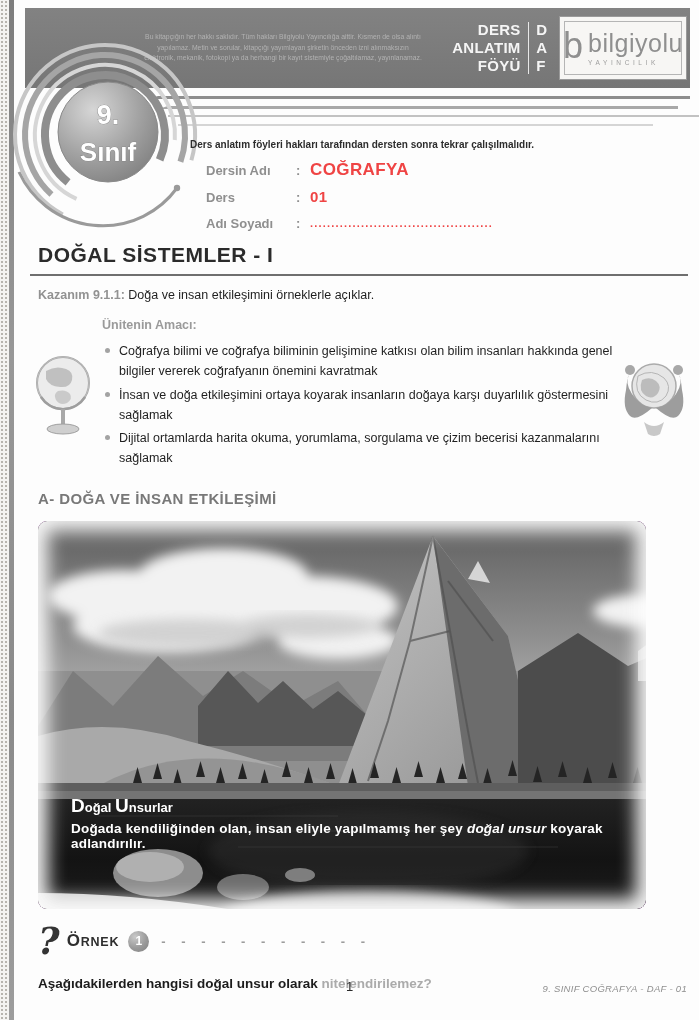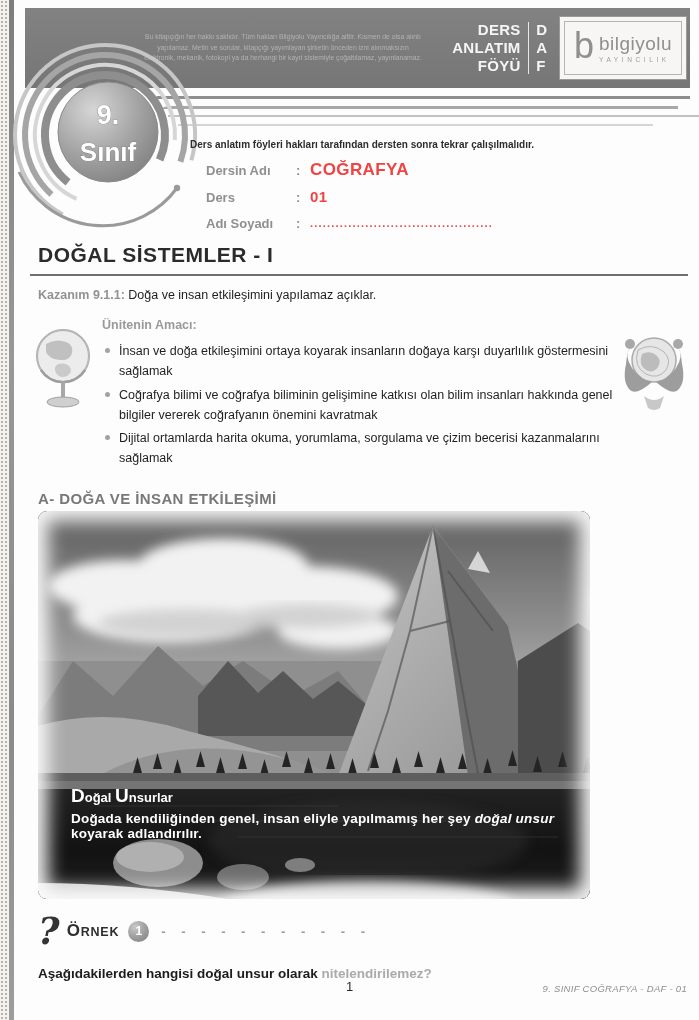--- a/index.html
+++ b/index.html
@@ -28,7 +28,7 @@
     border:1px solid #9a9a9a; display:flex; align-items:center; justify-content:center; }
   .logo-inner { width:118px; height:54px; border:1px solid #b5b5b5; display:flex; align-items:center; justify-content:center; gap:5px; }
   .logo-b { font-size:36px; color:#8f8f8f; font-weight:400; line-height:1; transform:translateY(-2px); }
-  .logo-name { color:#8f8f8f; font-size:19px; letter-spacing:.5px; line-height:1; }
+  .logo-name { color:#8f8f8f; font-size:25px; letter-spacing:.5px; line-height:1; }
   .logo-sub { color:#9d9d9d; font-size:6.5px; letter-spacing:3.6px; margin-top:3px; }
 
   .speed-line { position:absolute; }

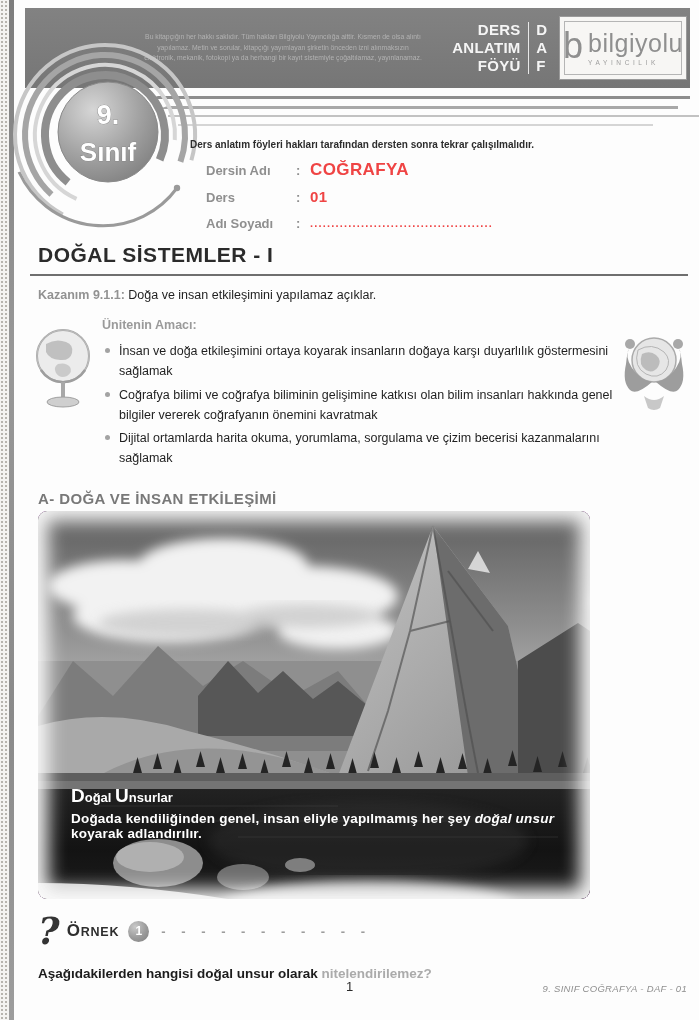--- a/index.html
+++ b/index.html
@@ -183,7 +183,7 @@
     <h1 class="doc-title">DOĞAL SİSTEMLER - I</h1>
     <hr class="title-rule">
 
-    <p class="kazanim"><b>Kazanım 9.1.1:</b><span> Doğa ve insan etkileşimini yapılamaz açıklar.</span></p>
+    <p class="kazanim"><b>Kazanım 9.1.1:</b><span> Doğa ve insan etkileşimini örneklerle açıklar.</span></p>
 
     <div class="purpose">
       <svg class="purpose-icon-left" width="58" height="96" viewBox="0 0 58 96">

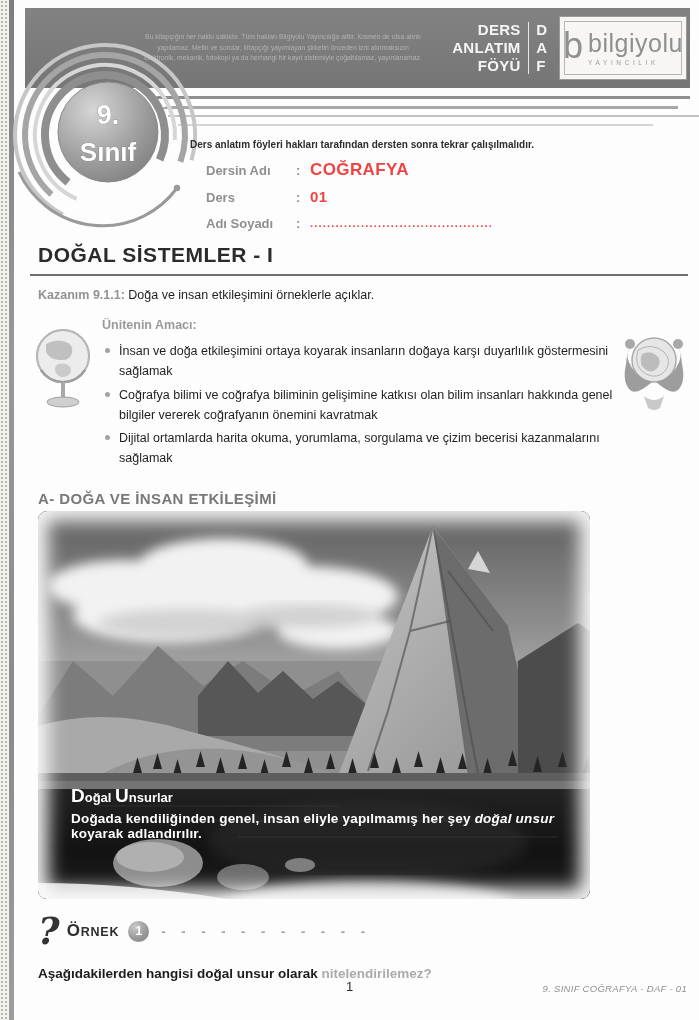--- a/index.html
+++ b/index.html
@@ -58,7 +58,7 @@
   .kazanim { margin-top:12px; font-size:12.5px; color:#1f1f1f; }
   .kazanim b { color:#929292; font-weight:bold;margin-top:15px; }
 
-  .purpose { display:flex; margin-top:16px; }
+  .purpose { display:flex; margin-top:16px;align-items:center; }
   .purpose-icon-left { flex:0 0 58px; margin:4px 10px 0 -4px; }
   .purpose-icon-right { flex:0 0 68px; margin-top:6px; }
   .purpose-body { flex:1; }

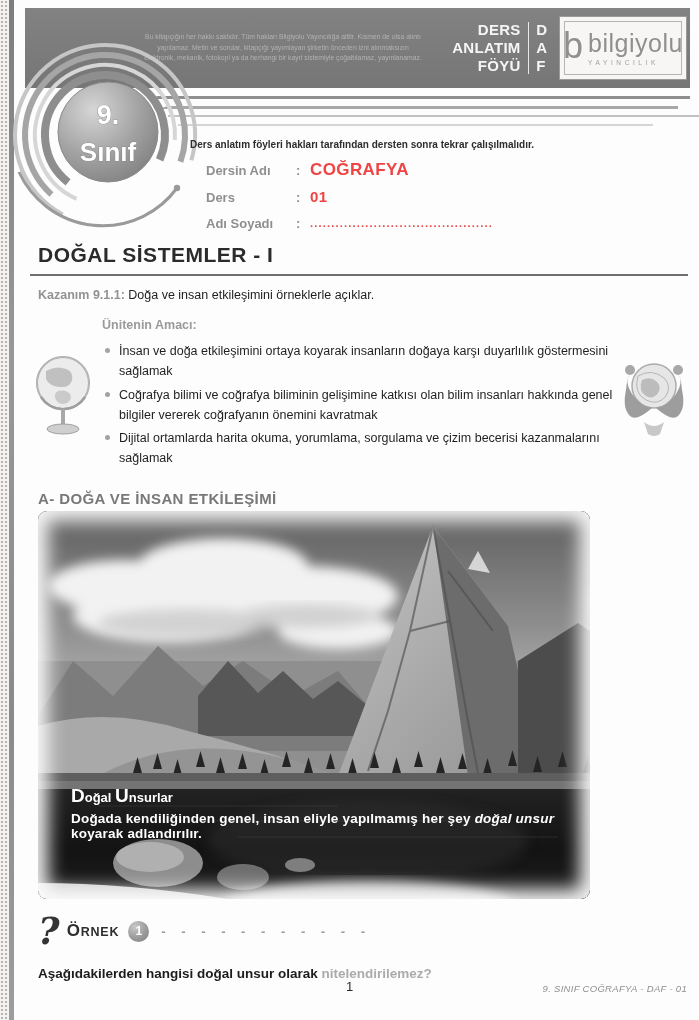--- a/index.html
+++ b/index.html
@@ -199,8 +199,8 @@
       <div class="purpose-body">
         <div class="purpose-heading">Ünitenin Amacı:</div>
         <ul class="purpose-list">
+          <li>Coğrafya bilimi ve coğrafya biliminin gelişimine katkısı olan bilim insanları hakkında genel bilgiler vererek coğrafyanın önemini kavratmak</li>
           <li>İnsan ve doğa etkileşimini ortaya koyarak insanların doğaya karşı duyarlılık göstermesini sağlamak</li>
-          <li>Coğrafya bilimi ve coğrafya biliminin gelişimine katkısı olan bilim insanları hakkında genel bilgiler vererek coğrafyanın önemini kavratmak</li>
           <li>Dijital ortamlarda harita okuma, yorumlama, sorgulama ve çizim becerisi kazanmalarını sağlamak</li>
         </ul>
       </div>

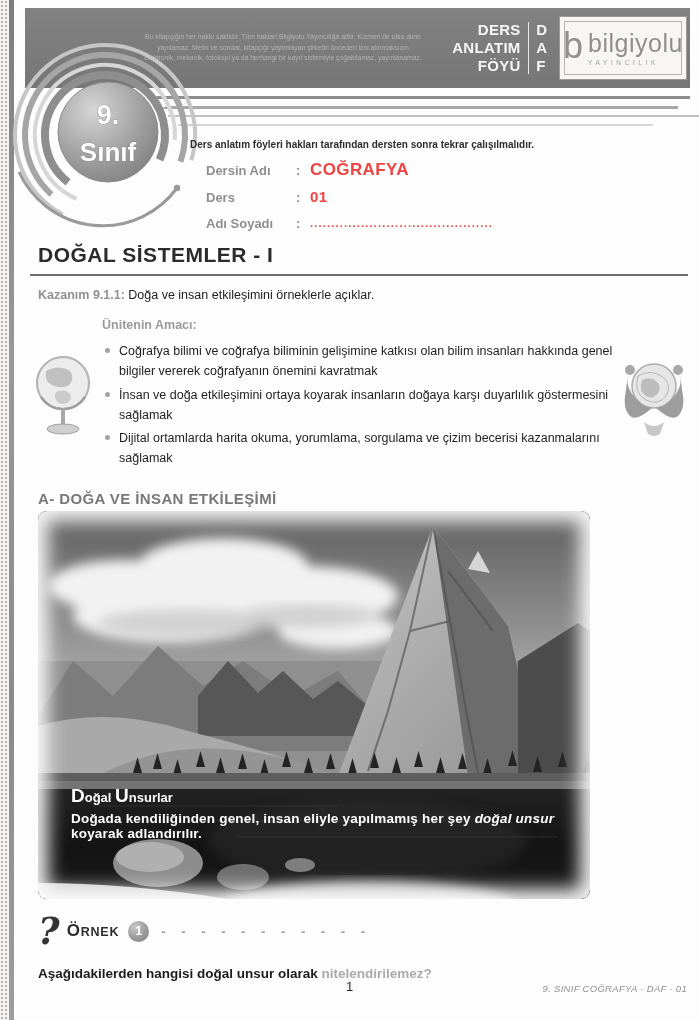--- a/index.html
+++ b/index.html
@@ -70,7 +70,7 @@
   .section-a { margin-top:18px; font-size:15px; font-weight:bold; color:#787878; letter-spacing:.4px; }
 
   
-  .photo { position:relative; margin-top:4px; width:552px; height:388px; border-radius:9px; overflow:hidden;
+  .photo { position:relative; margin-top:14px; width:608px; height:388px; border-radius:9px; overflow:hidden;
     box-shadow:inset 0 0 16px 9px #fdfdfd; background:#d946ef; }
   .photo svg { display:block; }
   .photo-vignette { position:absolute; inset:0; border-radius:9px; box-shadow:inset 0 0 18px 10px rgba(253,253,253,.95); pointer-events:none; }

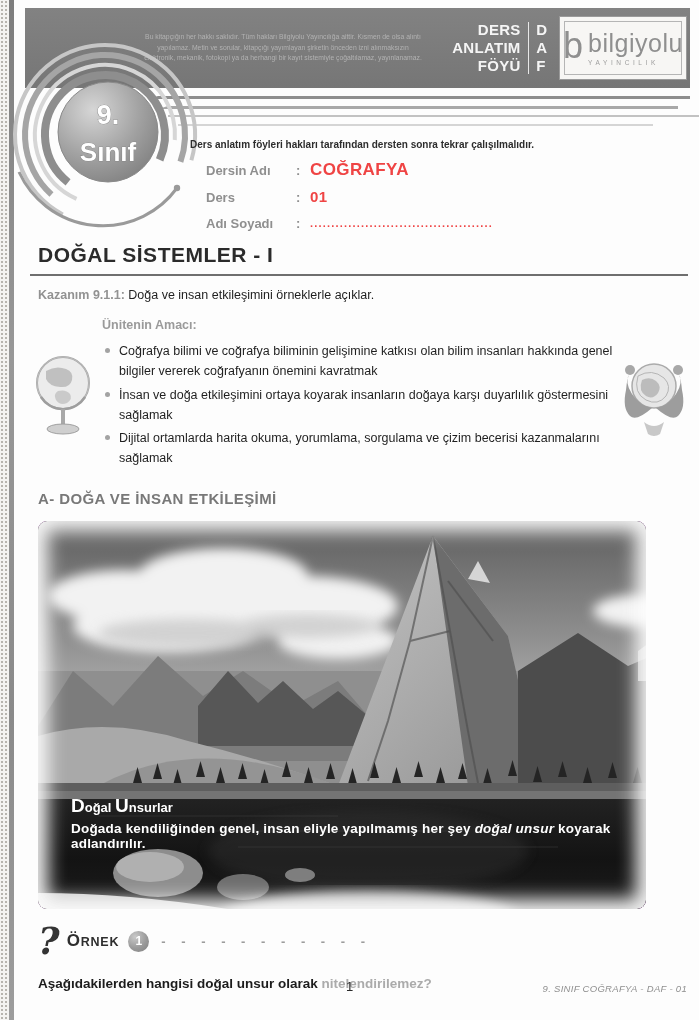--- a/index.html
+++ b/index.html
@@ -325,7 +325,7 @@
       </svg>
 
       <div class="photo-caption"><span class="cap-big">D</span><span class="cap-small">oğal </span><span class="cap-big">U</span><span class="cap-small">nsurlar</span></div>
-      <div class="photo-line"><span>Doğada kendiliğinden genel, insan eliyle yapılmamış her şey </span><em> doğal unsur </em><span> koyarak adlandırılır.</span></div>
+      <div class="photo-line"><span>Doğada kendiliğinden olan, insan eliyle yapılmamış her şey </span><em> doğal unsur </em><span> koyarak adlandırılır.</span></div>
       <div class="photo-vignette"></div>
     </figure>
 

